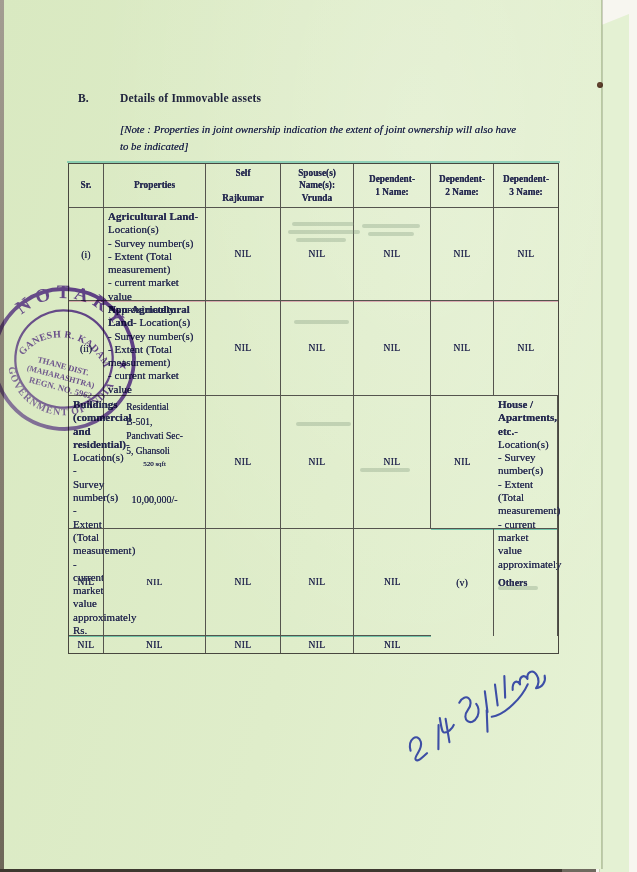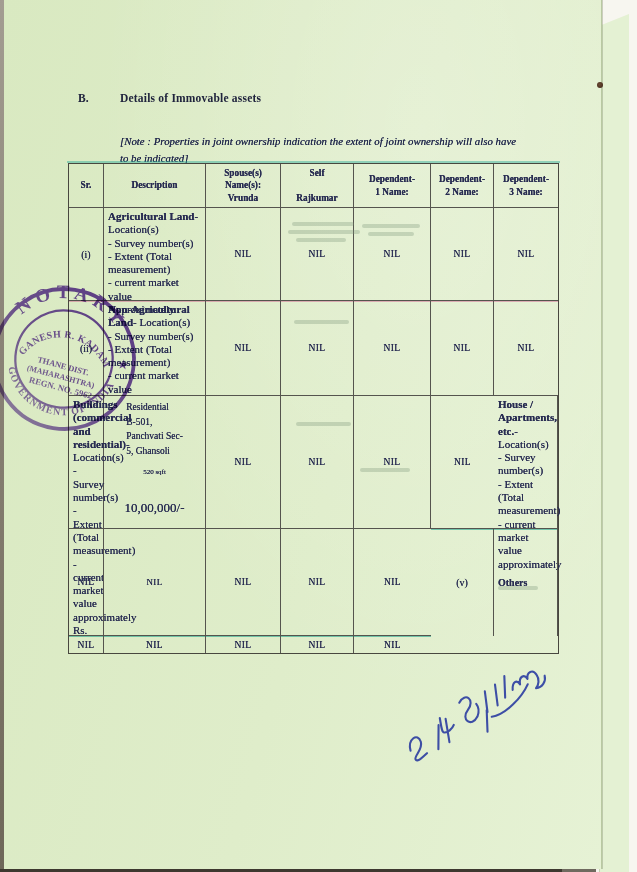--- a/index.html
+++ b/index.html
@@ -22,7 +22,7 @@
   .sec{position:absolute;top:92px;color:#20243d;font-weight:bold;font-size:11.5px;letter-spacing:.2px;}
   .sec-label{left:78px;}
   .sec-title{left:120px;}
-  .note{position:absolute;left:120px;top:133px;width:396px;color:#232a4e;font-style:italic;
+  .note{position:absolute;left:120px;top:121px;width:396px;color:#232a4e;font-style:italic;
         font-size:10.8px;line-height:17px;text-align:justify;text-shadow:0 0 .4px currentColor;}
   
   .grid{position:absolute;left:68px;top:163px;display:grid;

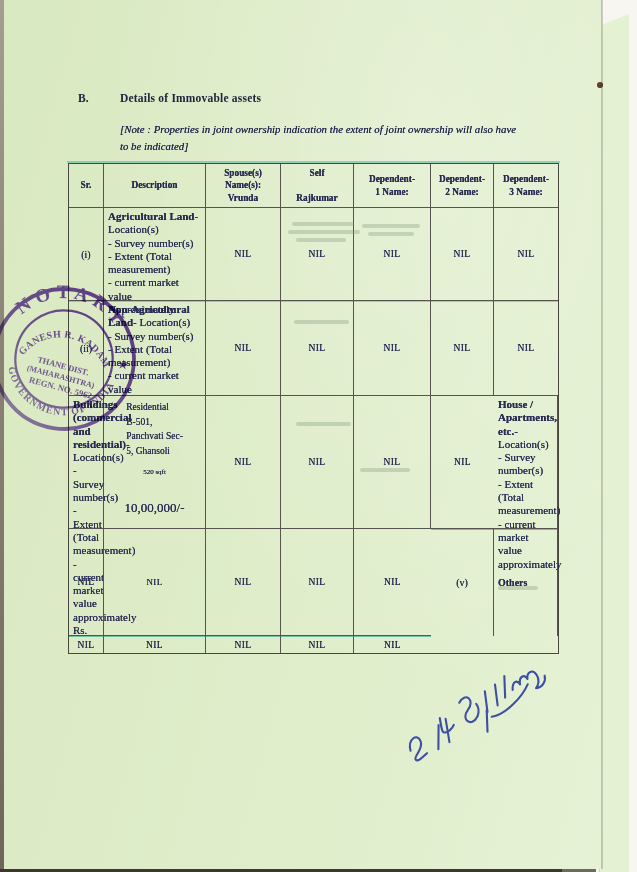--- a/index.html
+++ b/index.html
@@ -76,12 +76,12 @@
 
     <div class="cell th">Sr.</div>
     <div class="cell th">Description</div>
+    <div class="cell th">Self
+
+Rajkumar</div>
     <div class="cell th">Spouse(s)
 Name(s):
 Vrunda</div>
-    <div class="cell th">Self
-
-Rajkumar</div>
     <div class="cell th">Dependent-
 1 Name:</div>
     <div class="cell th">Dependent-

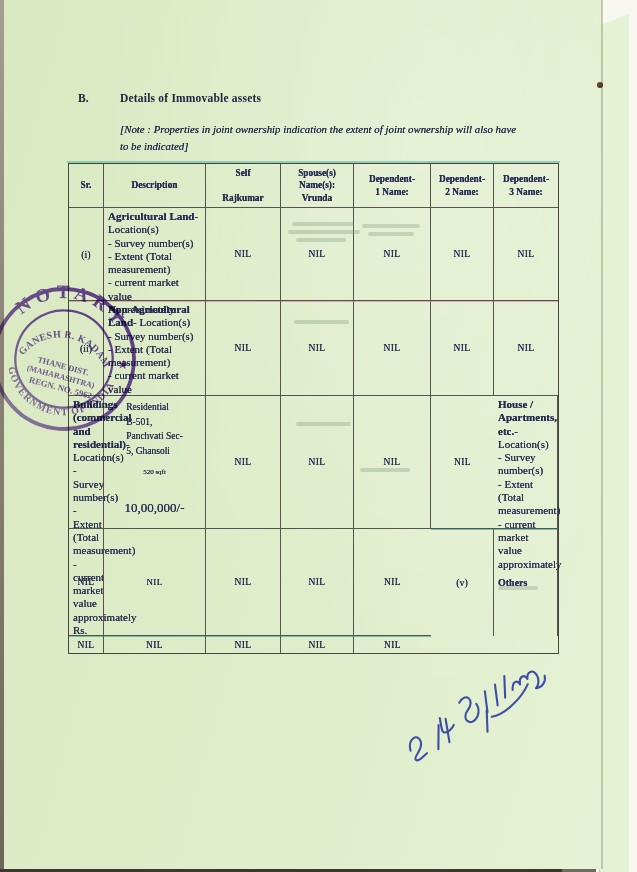--- a/index.html
+++ b/index.html
@@ -75,7 +75,7 @@
   <div class="grid">
 
     <div class="cell th">Sr.</div>
-    <div class="cell th">Description</div>
+    <div class="cell th">Properties</div>
     <div class="cell th">Self
 
 Rajkumar</div>

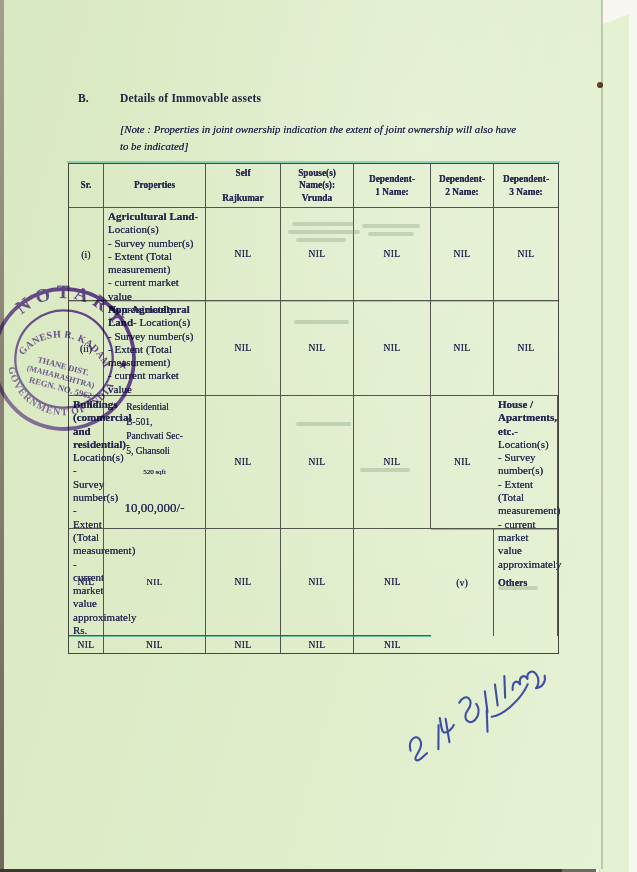--- a/index.html
+++ b/index.html
@@ -43,7 +43,7 @@
   .val{display:flex;align-items:center;justify-content:center;font-size:9.5px;letter-spacing:.4px;}
   .selfcell{display:flex;flex-direction:column;align-items:center;text-align:left;
             padding-top:4px;font-size:9.5px;line-height:14.5px;white-space:pre-line;}
-  .selfcell .area{font-size:7px;margin-top:10px;line-height:9px;}
+  .selfcell .area{font-size:7px;margin-top:2px;line-height:9px;}
   .selfcell .money{font-size:13px;margin-top:24px;}
   .othcell{display:flex;align-items:center;padding:0 4px;font-weight:bold;font-size:10px;}
   .sm{font-size:9px;}

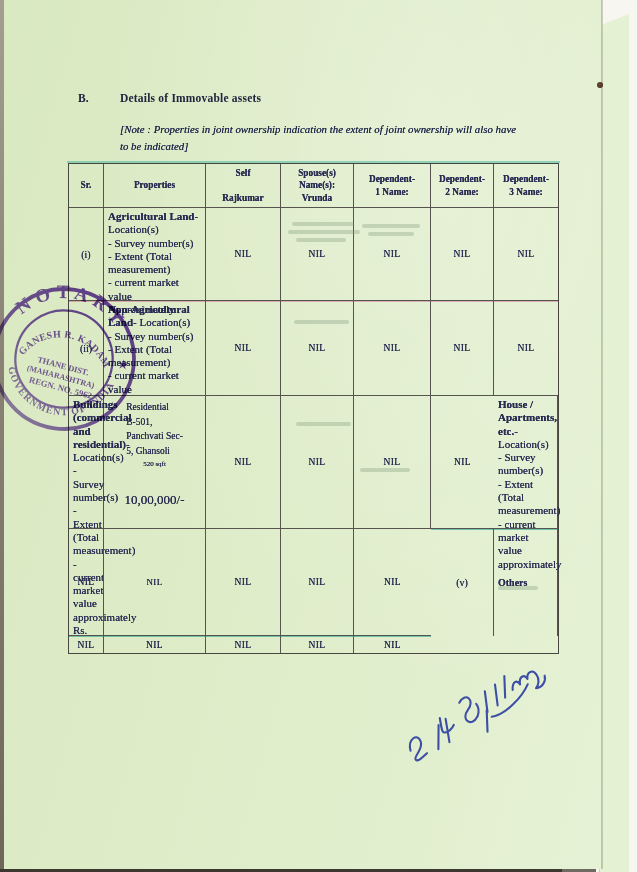--- a/index.html
+++ b/index.html
@@ -44,7 +44,7 @@
   .selfcell{display:flex;flex-direction:column;align-items:center;text-align:left;
             padding-top:4px;font-size:9.5px;line-height:14.5px;white-space:pre-line;}
   .selfcell .area{font-size:7px;margin-top:2px;line-height:9px;}
-  .selfcell .money{font-size:13px;margin-top:24px;}
+  .selfcell .money{font-size:10px;margin-top:24px;}
   .othcell{display:flex;align-items:center;padding:0 4px;font-weight:bold;font-size:10px;}
   .sm{font-size:9px;}
   .fr-pink{box-shadow:inset 0 1px 0 rgba(205,70,130,.4);}

